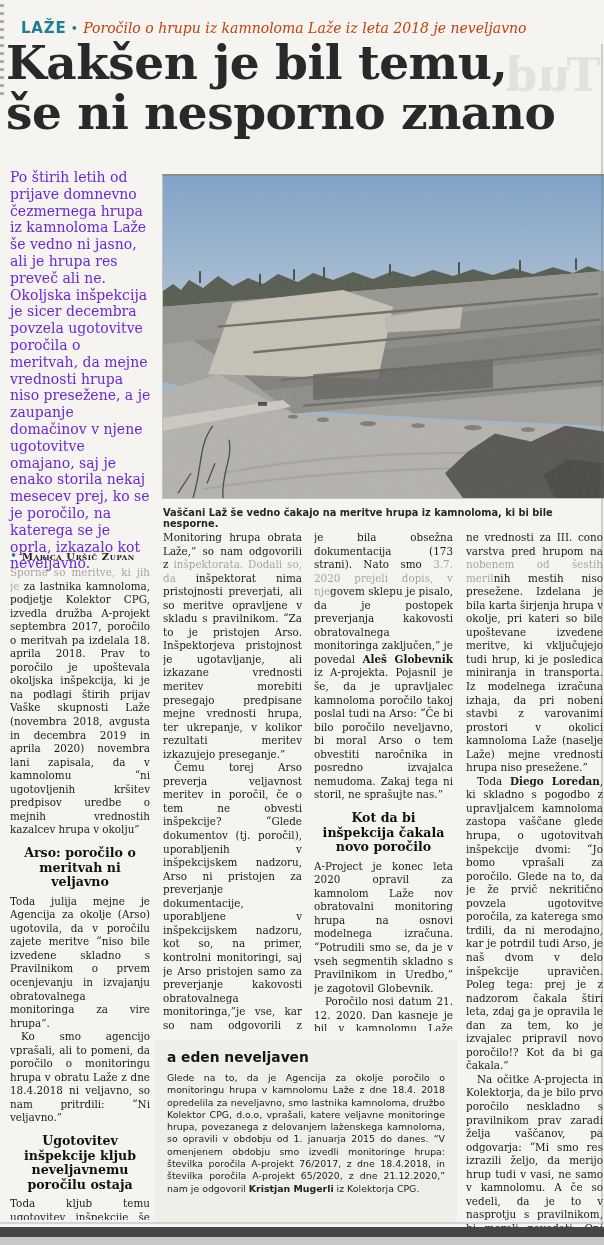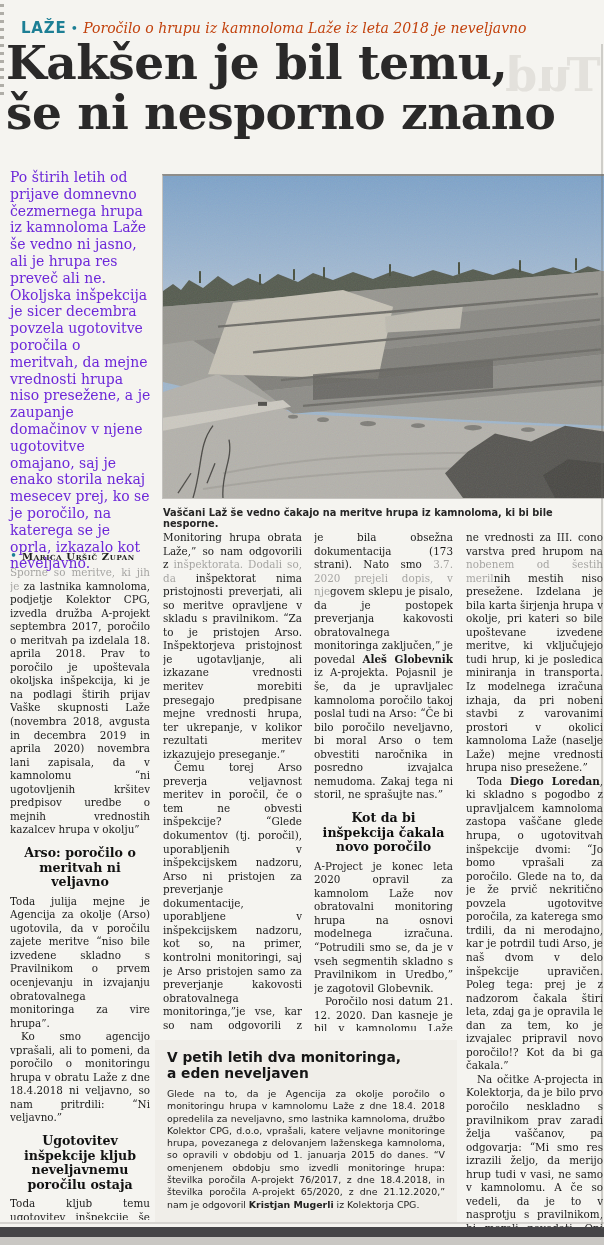--- a/index.html
+++ b/index.html
@@ -183,7 +183,6 @@
 
   <aside class="box">
     <h2 class="box-heading">
-      <span>V petih letih dva monitoringa,</span>
       <span>a eden neveljaven</span>
     </h2>
     <p class="box-body"><span>Glede na to, da je Agencija za okolje poročilo o monitoringu hrupa v kamnolomu Laže z dne 18.4. 2018 opredelila za neveljavno, smo lastnika kamnoloma, družbo Kolektor CPG, d.o.o, vprašali, katere veljavne monitoringe hrupa, povezanega z delovanjem laženskega kamnoloma, so opravili v obdobju od 1. januarja 2015 do danes. “V omenjenem obdobju smo izvedli monitoringe hrupa: številka poročila A-projekt 76/2017, z dne 18.4.2018, in številka poročila A-projekt 65/2020, z dne 21.12.2020,” nam je odgovoril </span><span class="bold">Kristjan Mugerli</span><span> iz Kolektorja CPG.</span></p>

